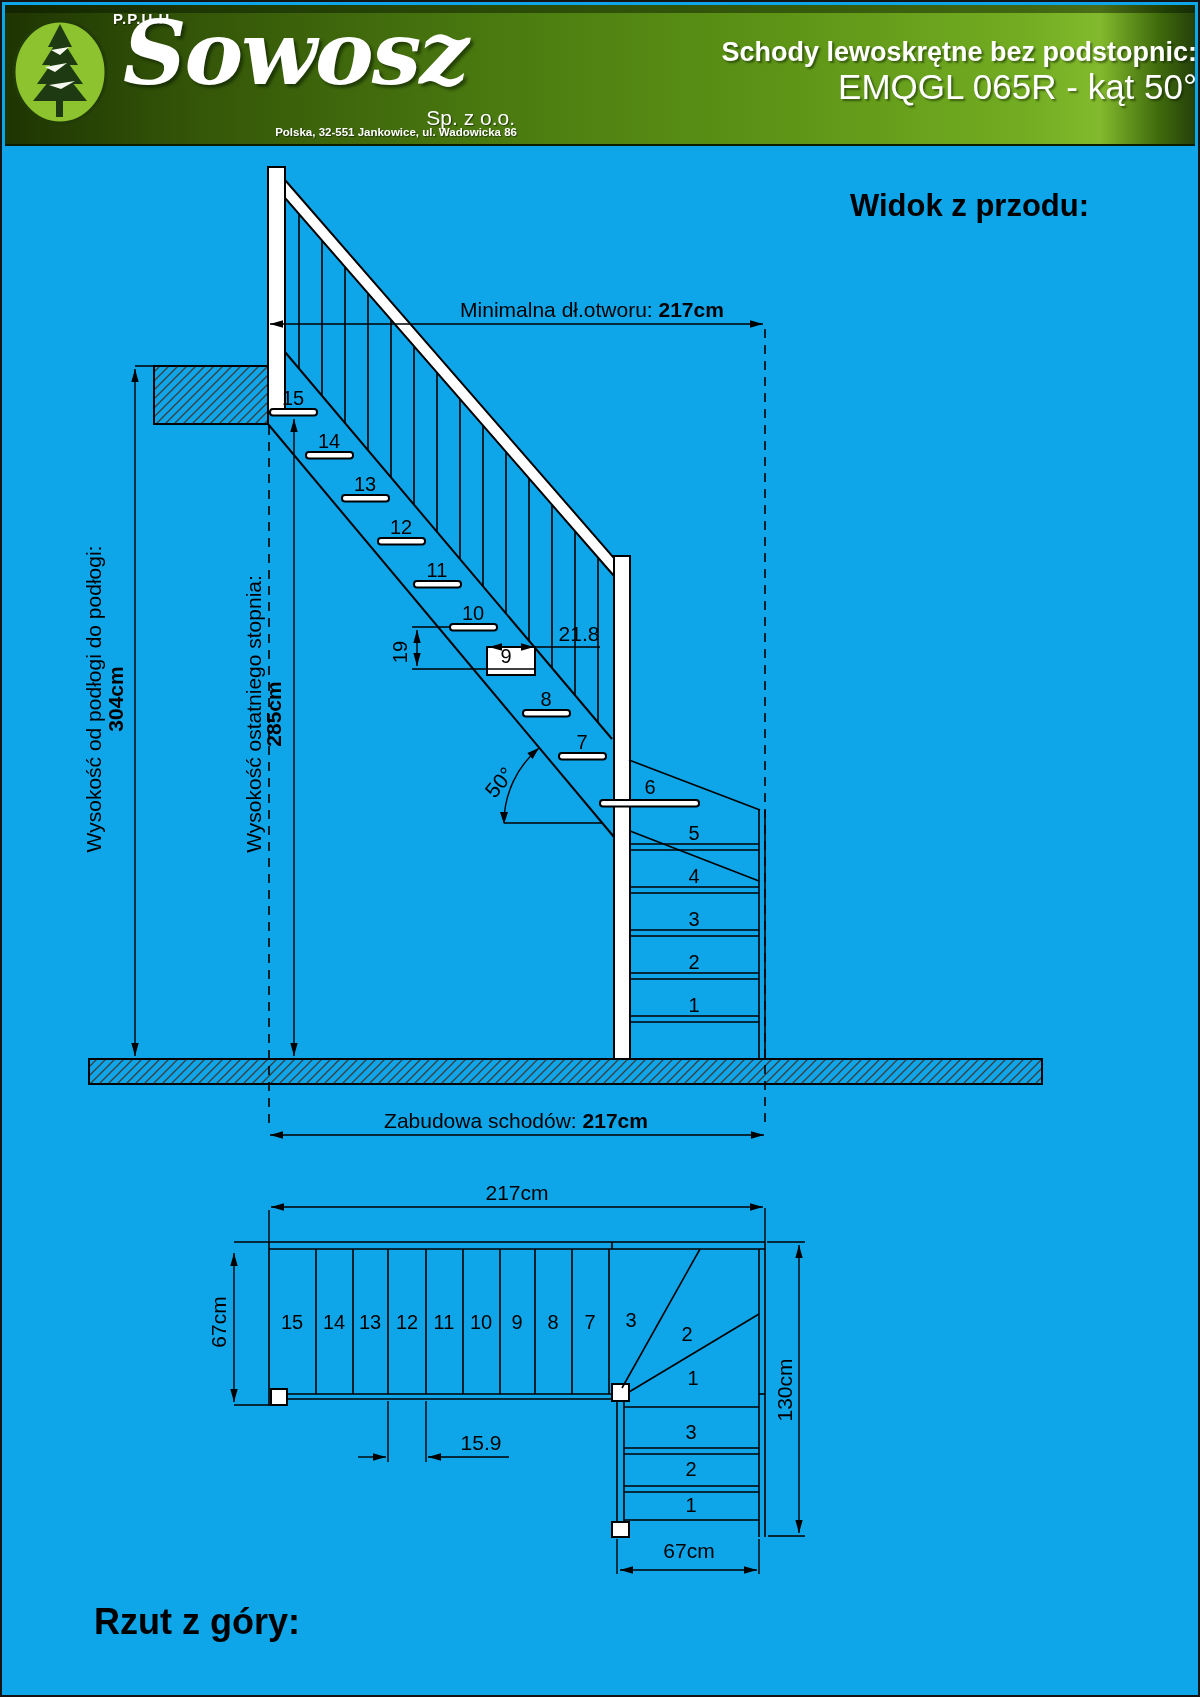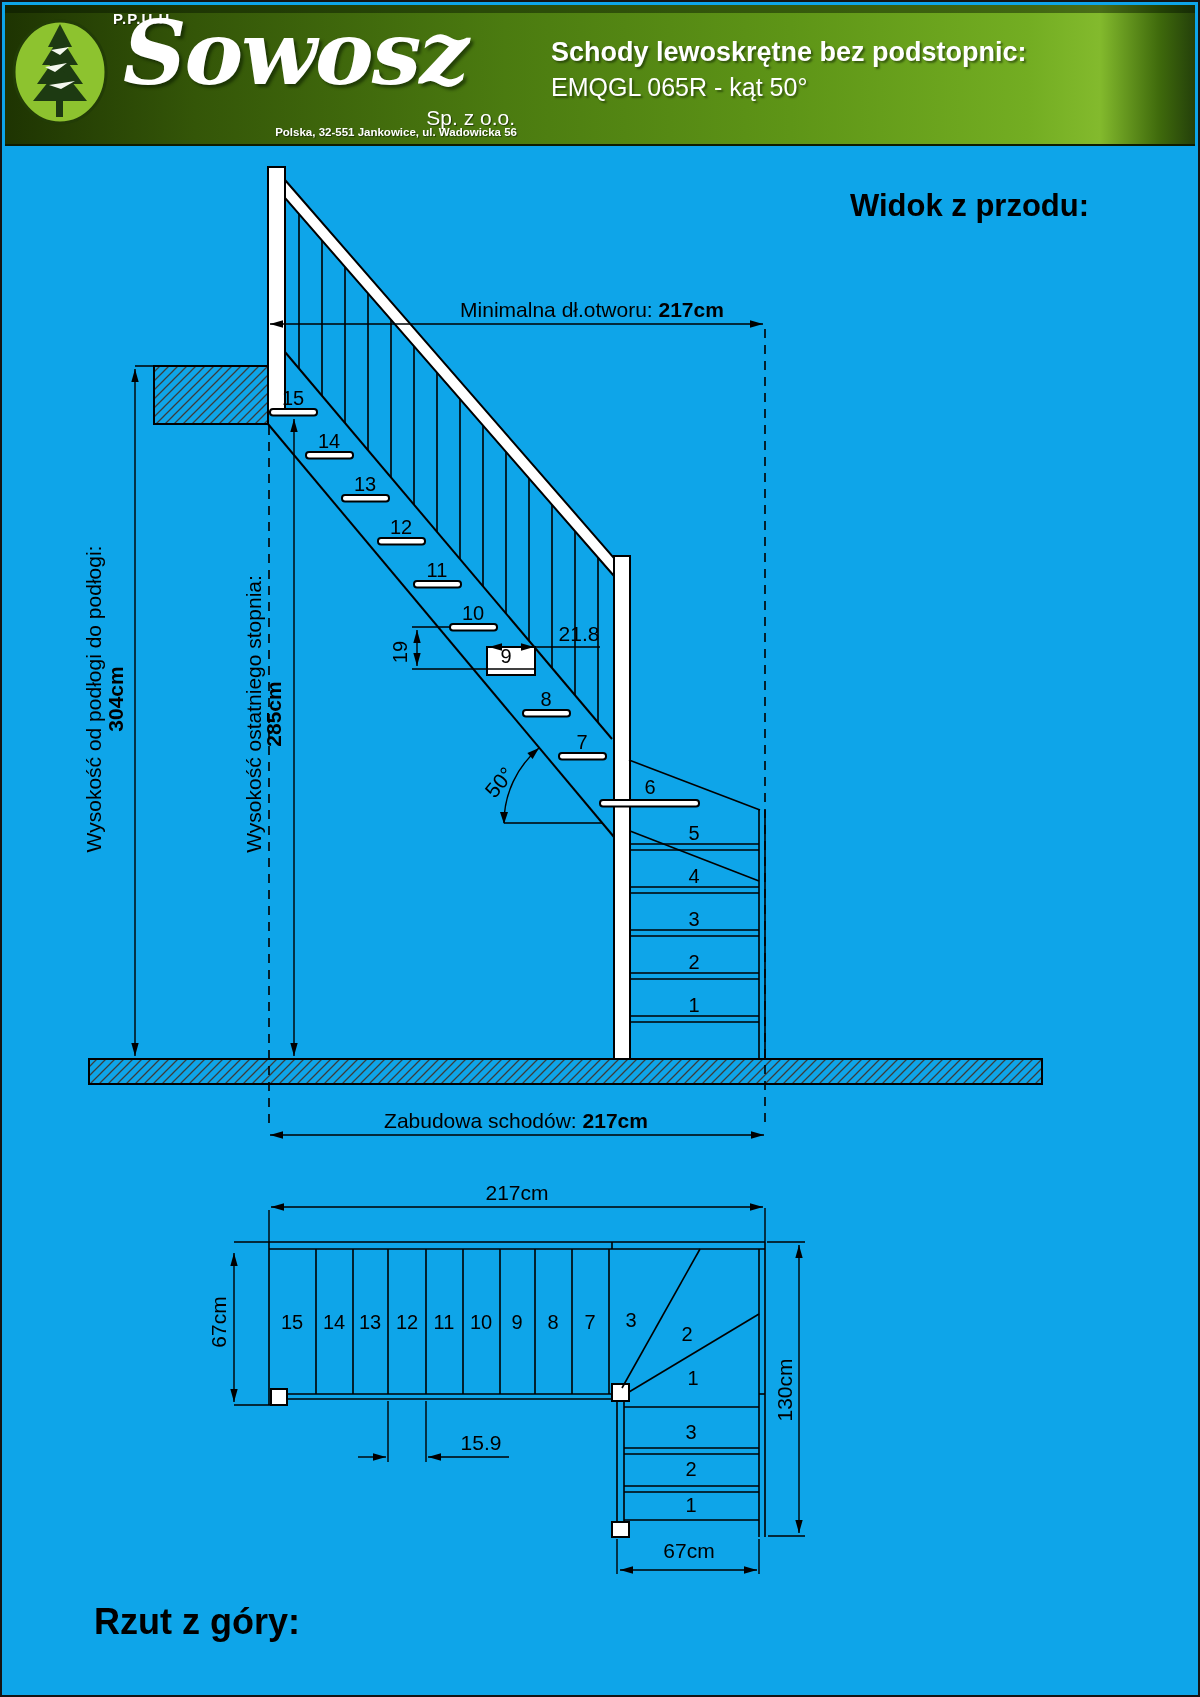--- a/index.html
+++ b/index.html
@@ -21,7 +21,7 @@
          font-size:21px;text-shadow:1px 1px 1px rgba(0,0,0,.5);}
   .addr{position:absolute;left:190px;width:322px;top:121px;text-align:right;color:#fff;font-weight:bold;
         font-size:11.5px;text-shadow:1px 1px 1px rgba(0,0,0,.5);}
-  .hdr-title{position:absolute;left:546px;width:646px;top:30px;text-align:left;color:#fff;
+  .hdr-title{position:absolute;left:546px;width:646px;top:30px;text-align:right;color:#fff;
              text-shadow:2px 2px 2px rgba(10,25,0,.5);}
   .hdr-title .l1{font-weight:bold;font-size:27px;line-height:34px;}
   .hdr-title .l2{font-weight:normal;font-size:25px;line-height:36px;}

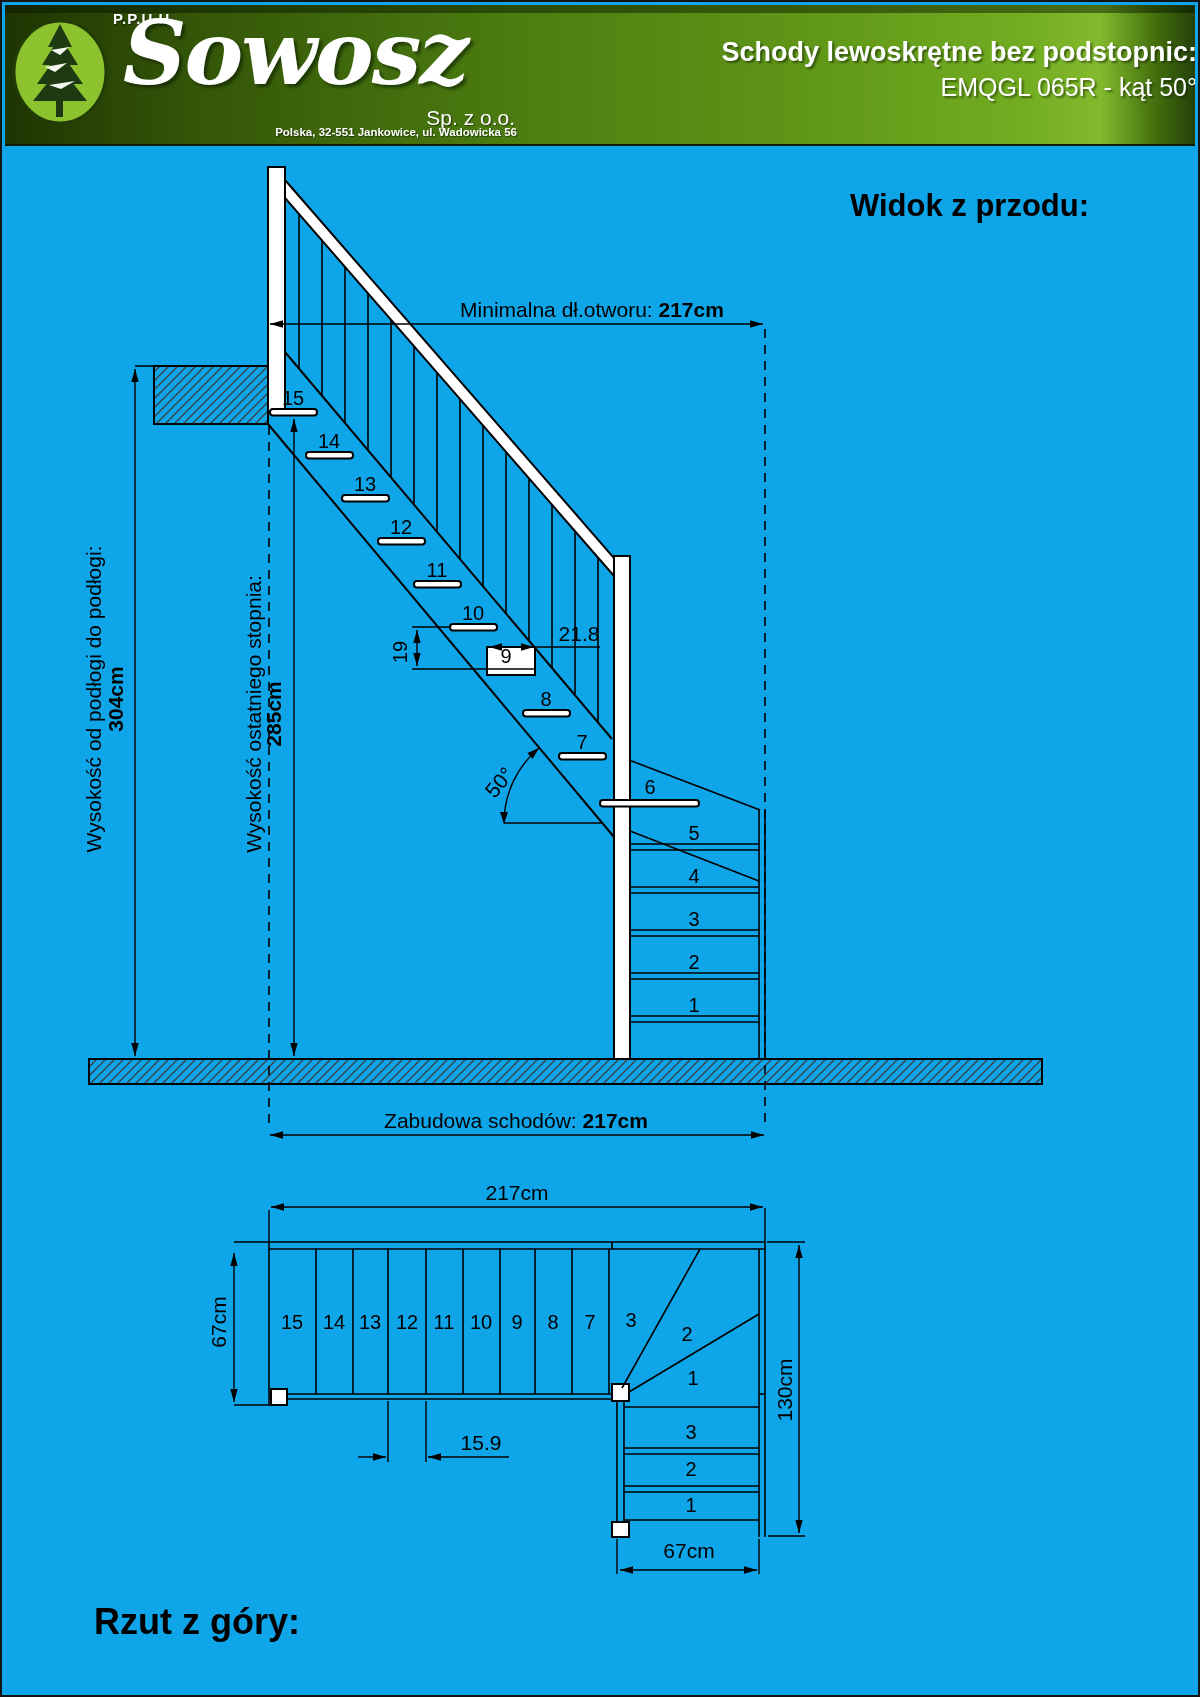--- a/index.html
+++ b/index.html
@@ -24,7 +24,7 @@
   .hdr-title{position:absolute;left:546px;width:646px;top:30px;text-align:right;color:#fff;
              text-shadow:2px 2px 2px rgba(10,25,0,.5);}
   .hdr-title .l1{font-weight:bold;font-size:27px;line-height:34px;}
-  .hdr-title .l2{font-weight:normal;font-size:25px;line-height:36px;}
+  .hdr-title .l2{font-weight:normal;font-size:35px;line-height:36px;}
 
   
   svg.draw{position:absolute;left:0;top:0;}

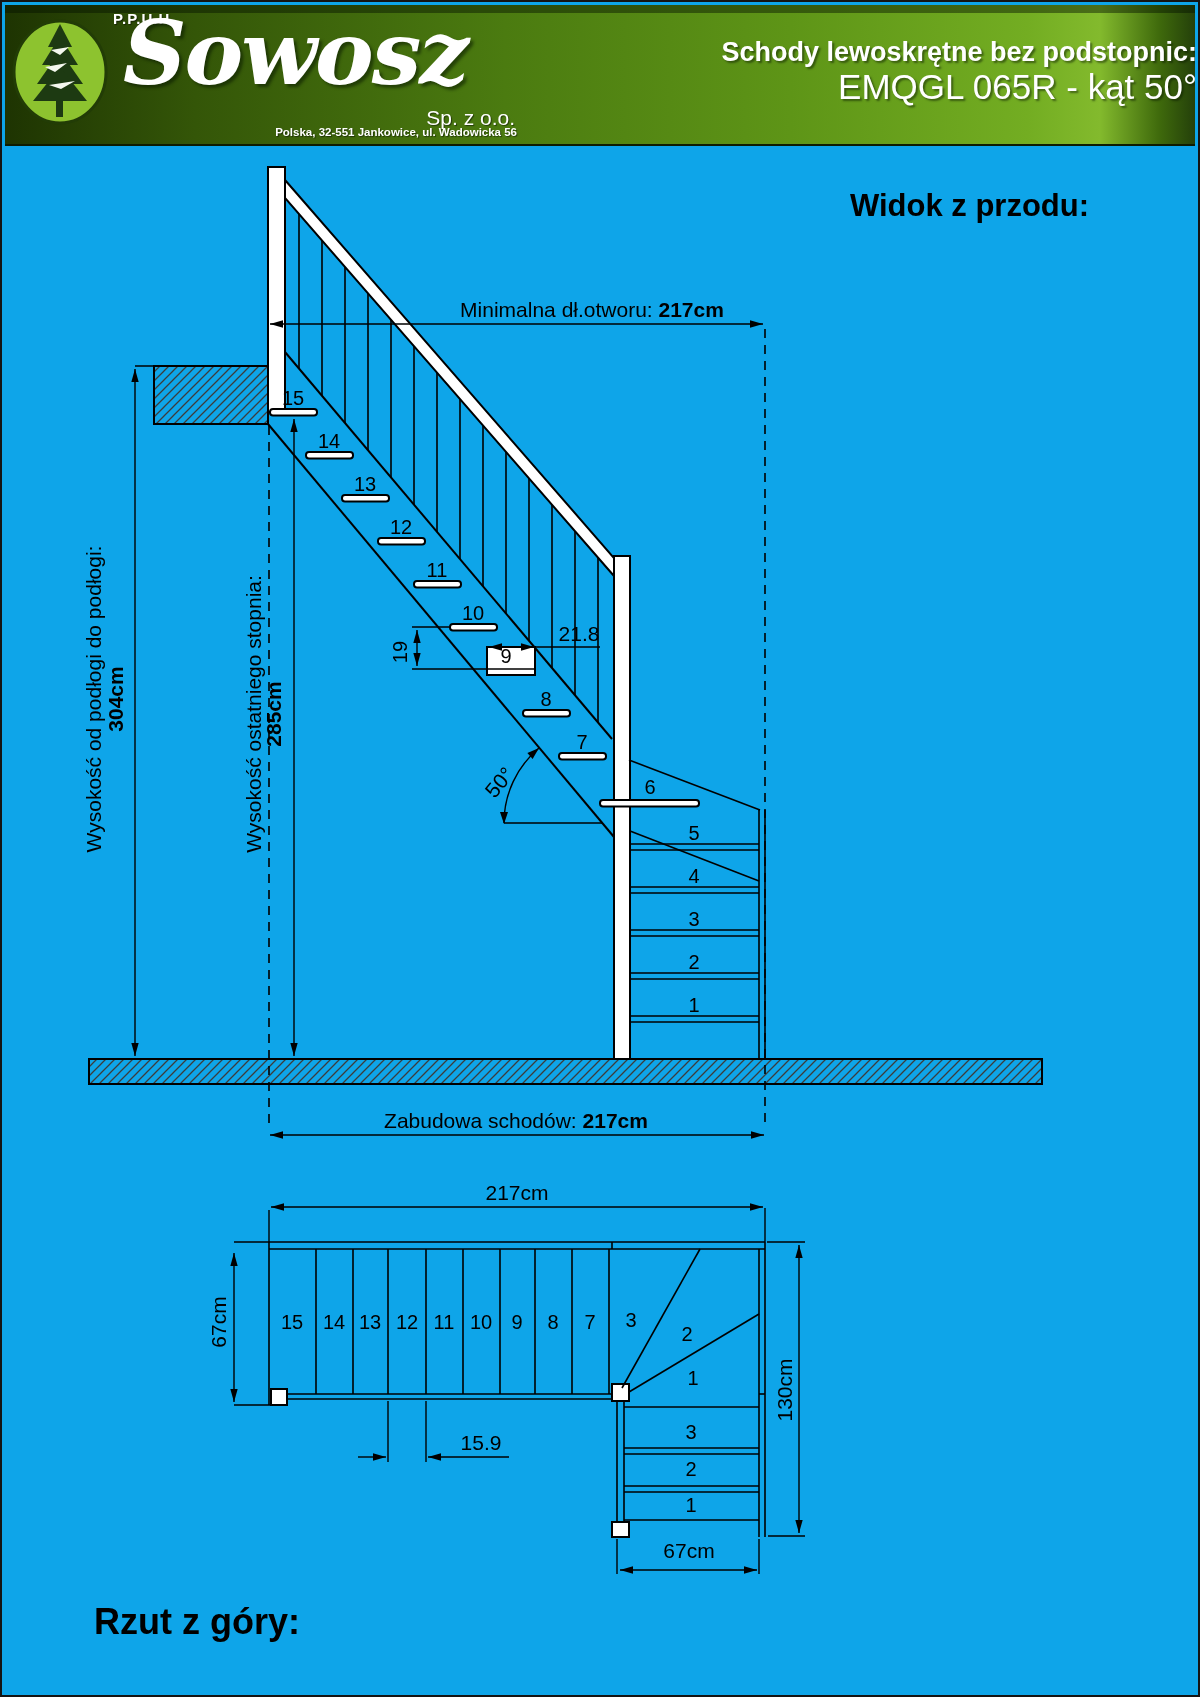--- a/index.html
+++ b/index.html
@@ -63,7 +63,7 @@
     <div class="ppuh">P.P.U.H.</div>
     <div class="brand">Sowosz</div>
     <div class="spzoo">Sp. z o.o.</div>
-    <div class="addr">Polska, 32-551 Jankowice, ul. Wadowicka 56</div>
+    <div class="addr">Polska, 32-551 Jankowice, ul. Wadowicka 86</div>
     <div class="hdr-title">
       <div class="l1">Schody lewoskrętne bez podstopnic:</div>
       <div class="l2">EMQGL 065R - kąt 50°</div>

